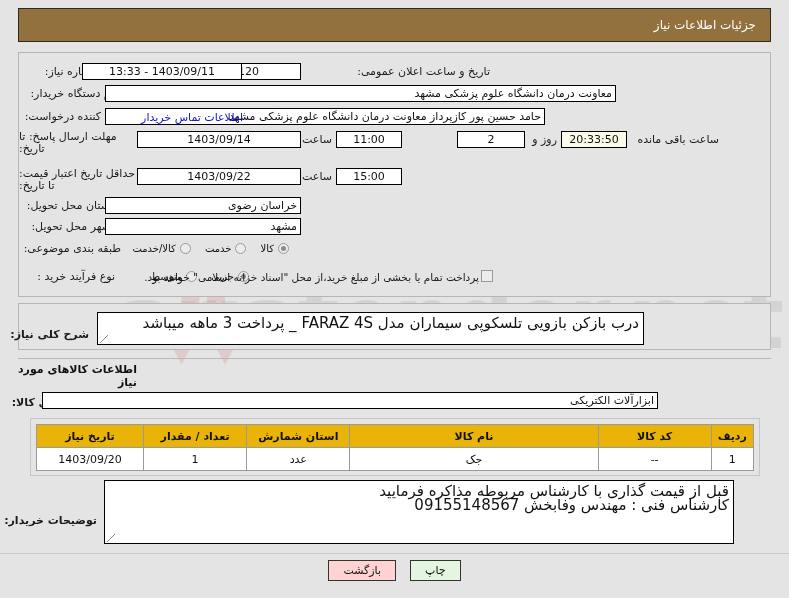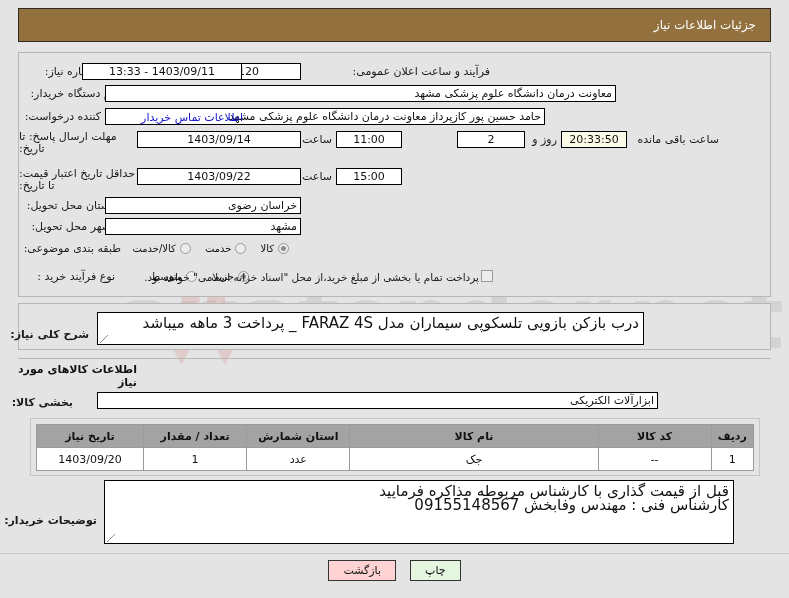--- a/index.html
+++ b/index.html
@@ -206,7 +206,7 @@
 <div class="fld" style="position:absolute;top:63px;right:488px;width:196px;z-index:2;">1103090930000120</div>
 
 <div class="row" style="top:63px;right:299px;width:180px;justify-content:flex-start;z-index:2;">
-  <div class="lbl">فرآیند و ساعت اعلان عمومی:</div>
+  <div class="lbl">تاریخ و ساعت اعلان عمومی:</div>
 </div>
 
 <div class="fld" style="position:absolute;top:63px;left:82px;width:160px;z-index:2;">1403/09/11 - 13:33</div>

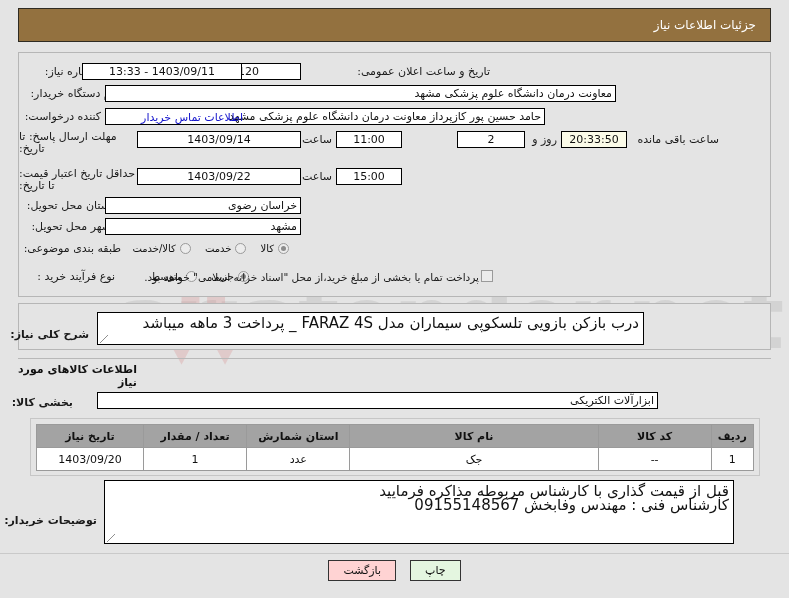--- a/index.html
+++ b/index.html
@@ -312,7 +312,7 @@
 <div class="row" style="top:394px;right:716px;width:54px;justify-content:flex-start;z-index:2;">
   <div class="lbl" style="font-weight:bold;">بخشی کالا:</div>
 </div>
-<div class="fld rt" style="position:absolute;top:392px;right:131px;width:561px;z-index:2;">ابزارآلات الکتریکی</div>
+<div class="fld rt" style="position:absolute;top:392px;right:131px;width:616px;z-index:2;">ابزارآلات الکتریکی</div>
 
 <div class="tbl-wrap"></div>
 <table class="goods">

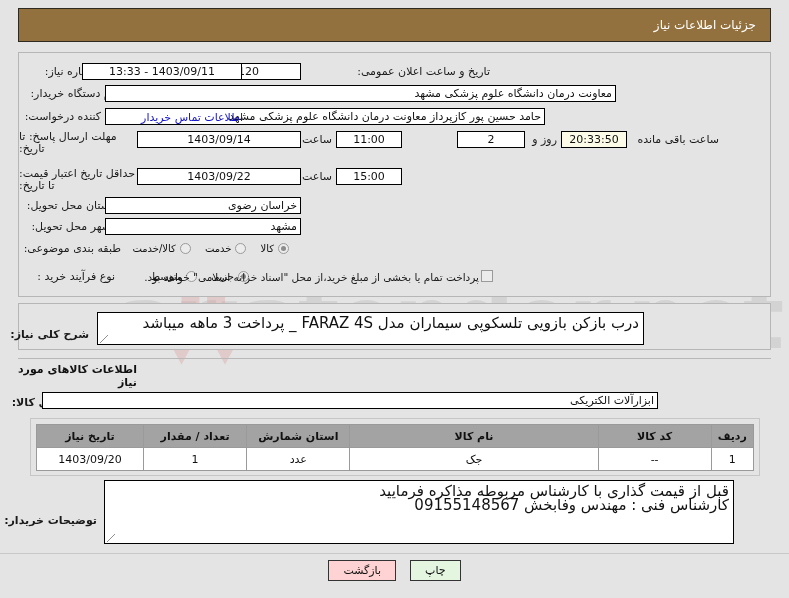--- a/index.html
+++ b/index.html
@@ -138,7 +138,7 @@
     z-index:2;
   }
   table.goods th{
-    background:#a3a3a3;
+    background:#eab308;
     border:1px solid #9a9a9a;
     height:22px;
     font-weight:bold;

